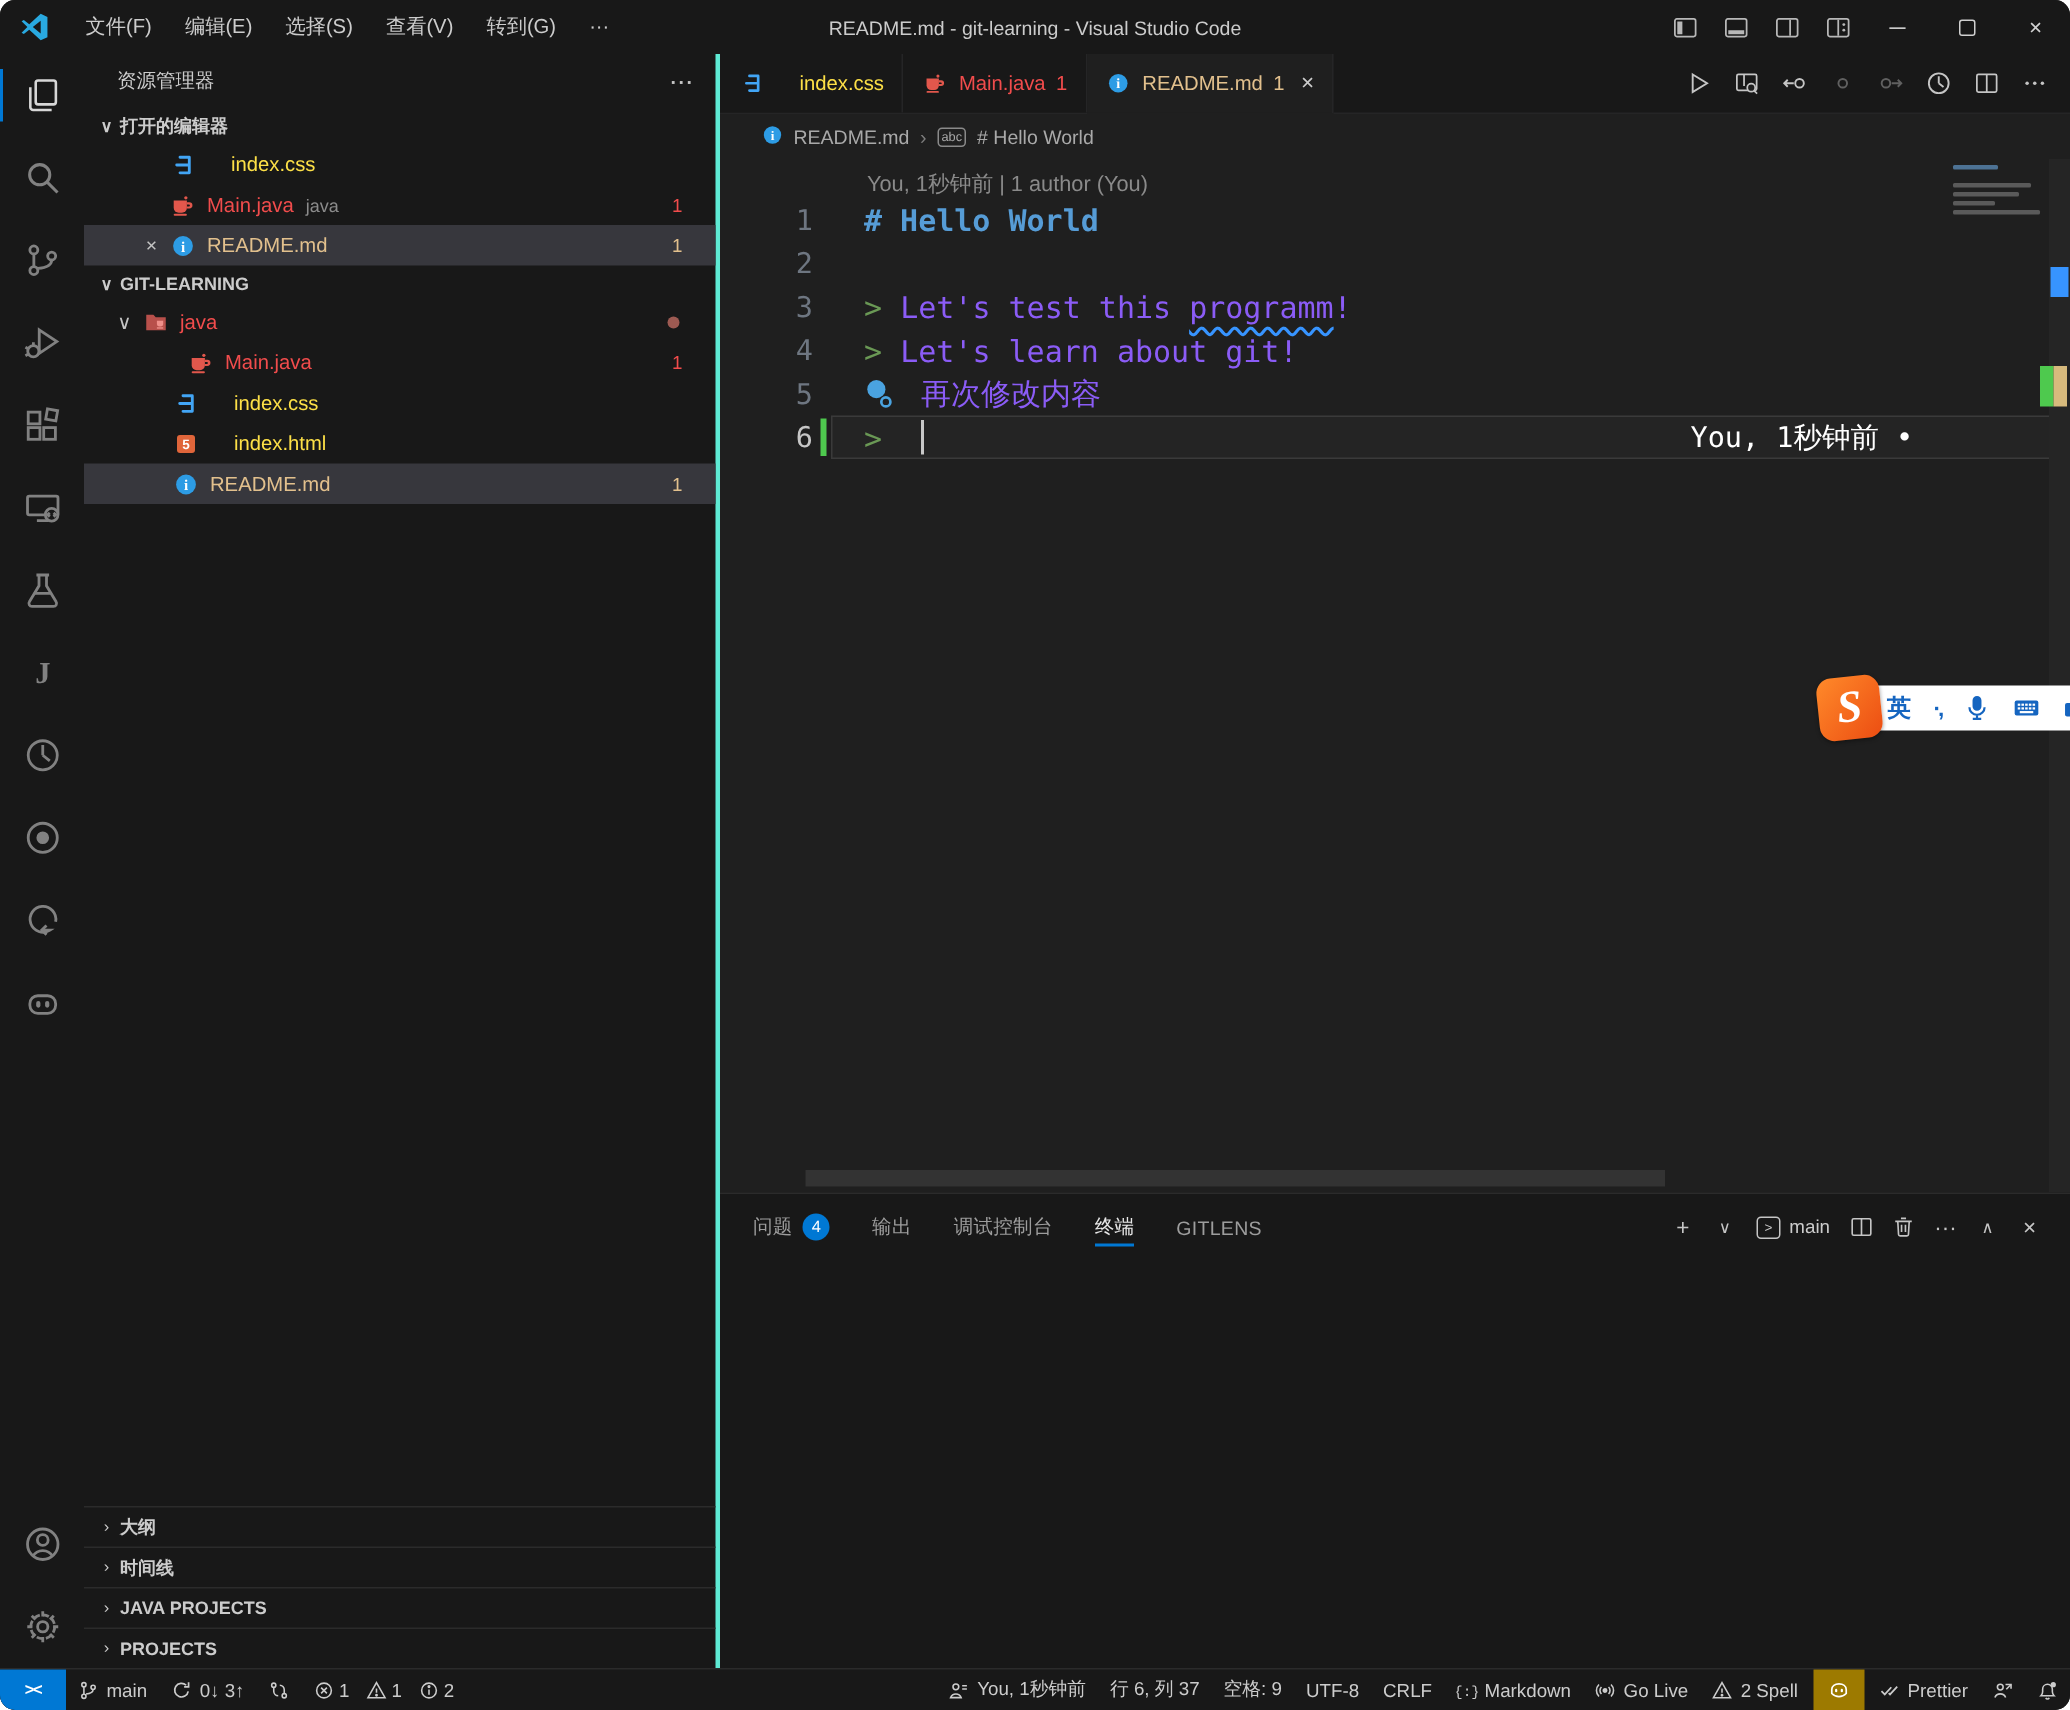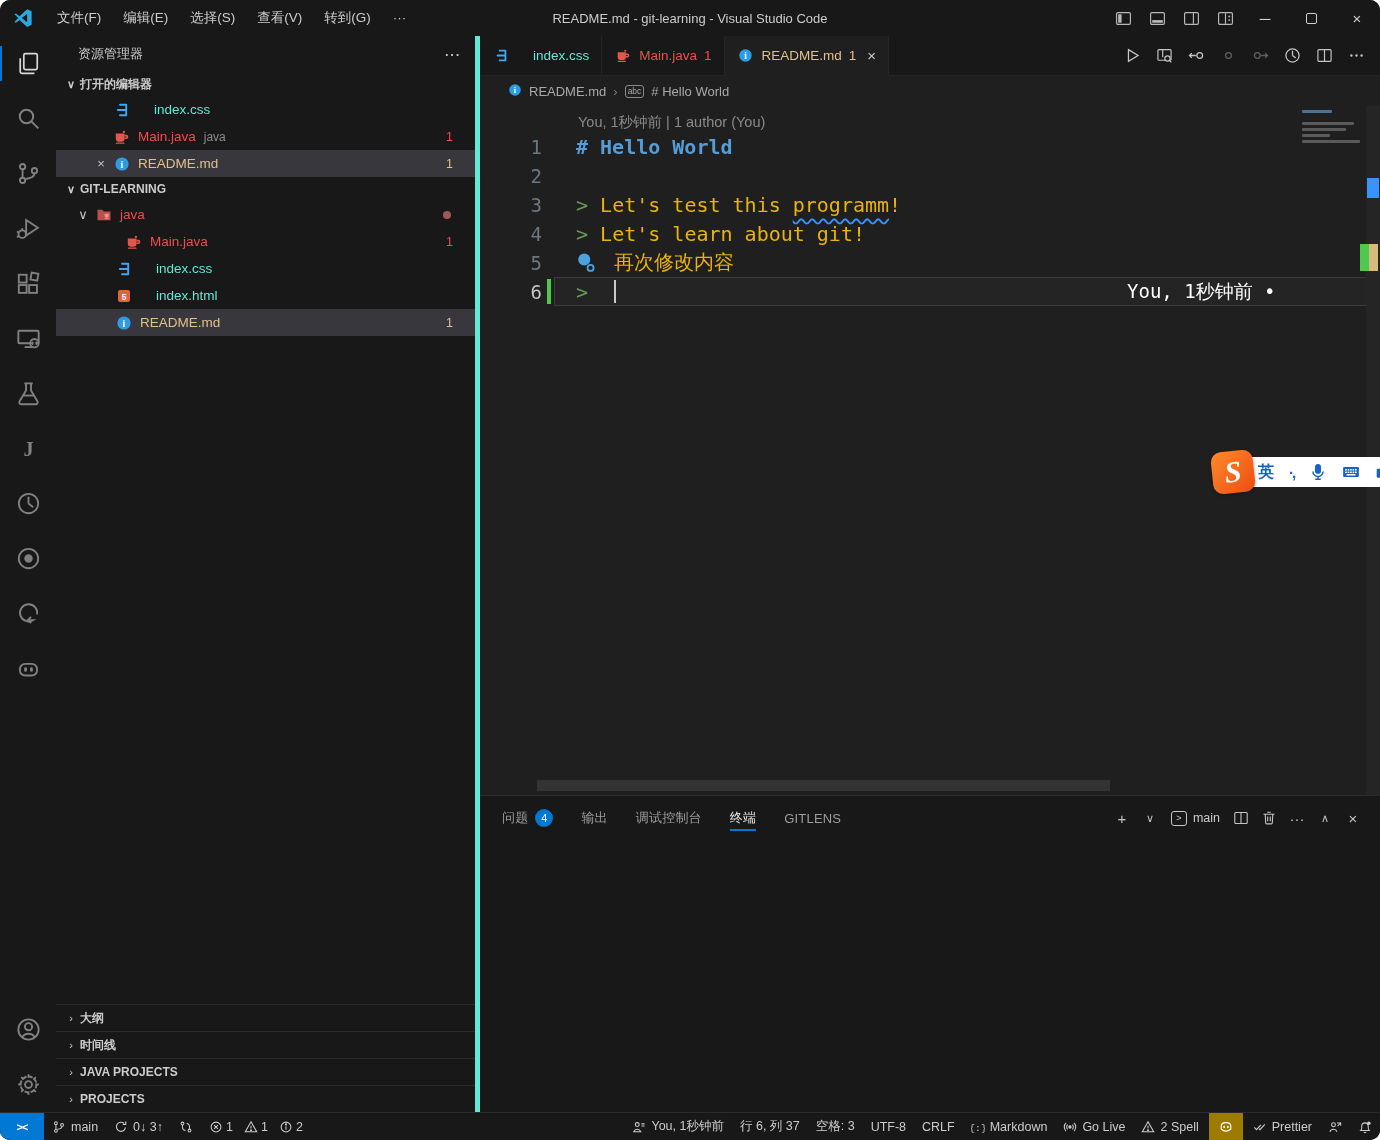--- a/index.html
+++ b/index.html
@@ -30,7 +30,7 @@
   .ab-item.active::before{ content:""; position:absolute; left:0; top:10px; bottom:10px; width:2px; background:#0078d4; }
   .ab-spacer{ flex:1; }
   
-  .sidebar{ width:424px; background:#181818; border-right:5px solid #5eead4; display:flex; flex-direction:column; }
+  .sidebar{ width:424px; background:#181818; border-right:3px solid #5eead4; display:flex; flex-direction:column; }
   .sb-header{ height:36px; display:flex; align-items:center; padding:0 14px 0 22px; color:#cccccc; font-size:13px; }
   .sb-header .more{ margin-left:auto; color:#c5c5c5; letter-spacing:1px; font-weight:bold; }
   .sec-header{ height:24px; display:flex; align-items:center; font-weight:bold; font-size:12px; color:#cccccc; padding-left:6px; }

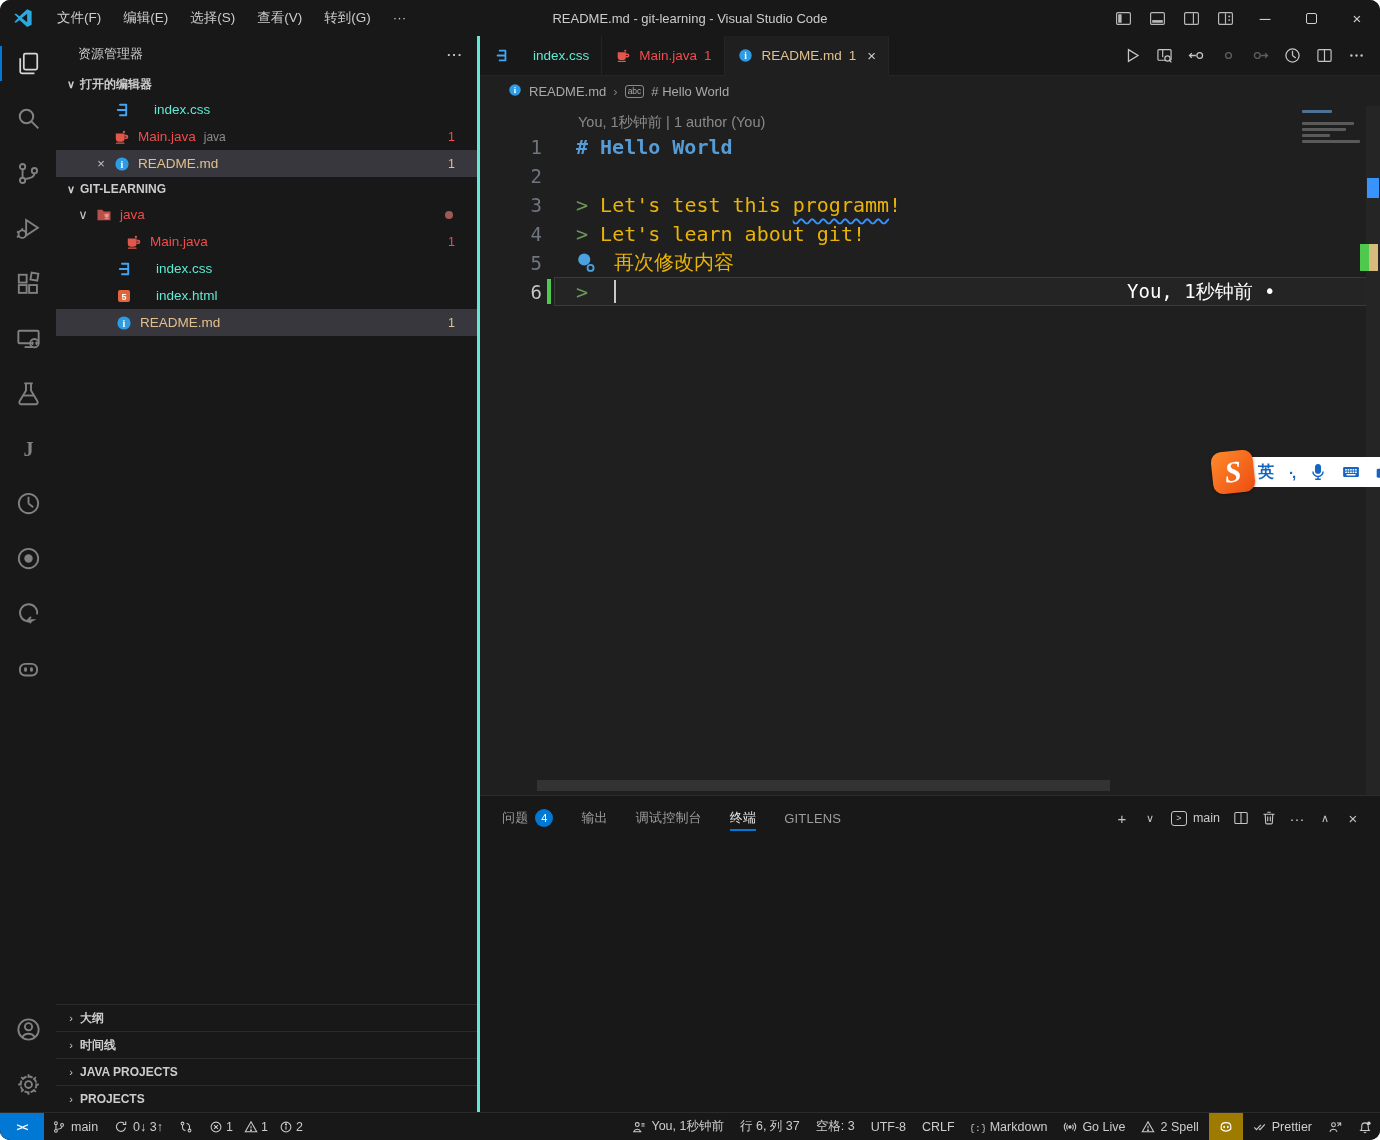--- a/index.html
+++ b/index.html
@@ -43,7 +43,7 @@
   .row .lbl{ white-space:nowrap; }
   .row .suffix{ color:#8b8b8b; font-size:12px; margin-left:8px; }
   .row .badge{ margin-left:auto; margin-right:22px; font-size:12.5px; }
-  .c-red{ color:#f14c4c; } .c-yellow{ color:#e2c08d; } .c-default{ color:#5eead4;padding-left:16px; }
+  .c-red{ color:#f14c4c; } .c-yellow{ color:#e2c08d; } .c-default{ color:#fde047;padding-left:16px; }
   .dotbadge{ width:8px; height:8px; border-radius:50%; background:#9d5a52; margin-left:auto; margin-right:24px; }
   .tree-spacer{ flex:1; }
   .bottom-sec{ height:27px; border-top:1px solid #2b2b2b; display:flex; align-items:center; font-weight:bold; font-size:12px; color:#cccccc; padding-left:6px; }

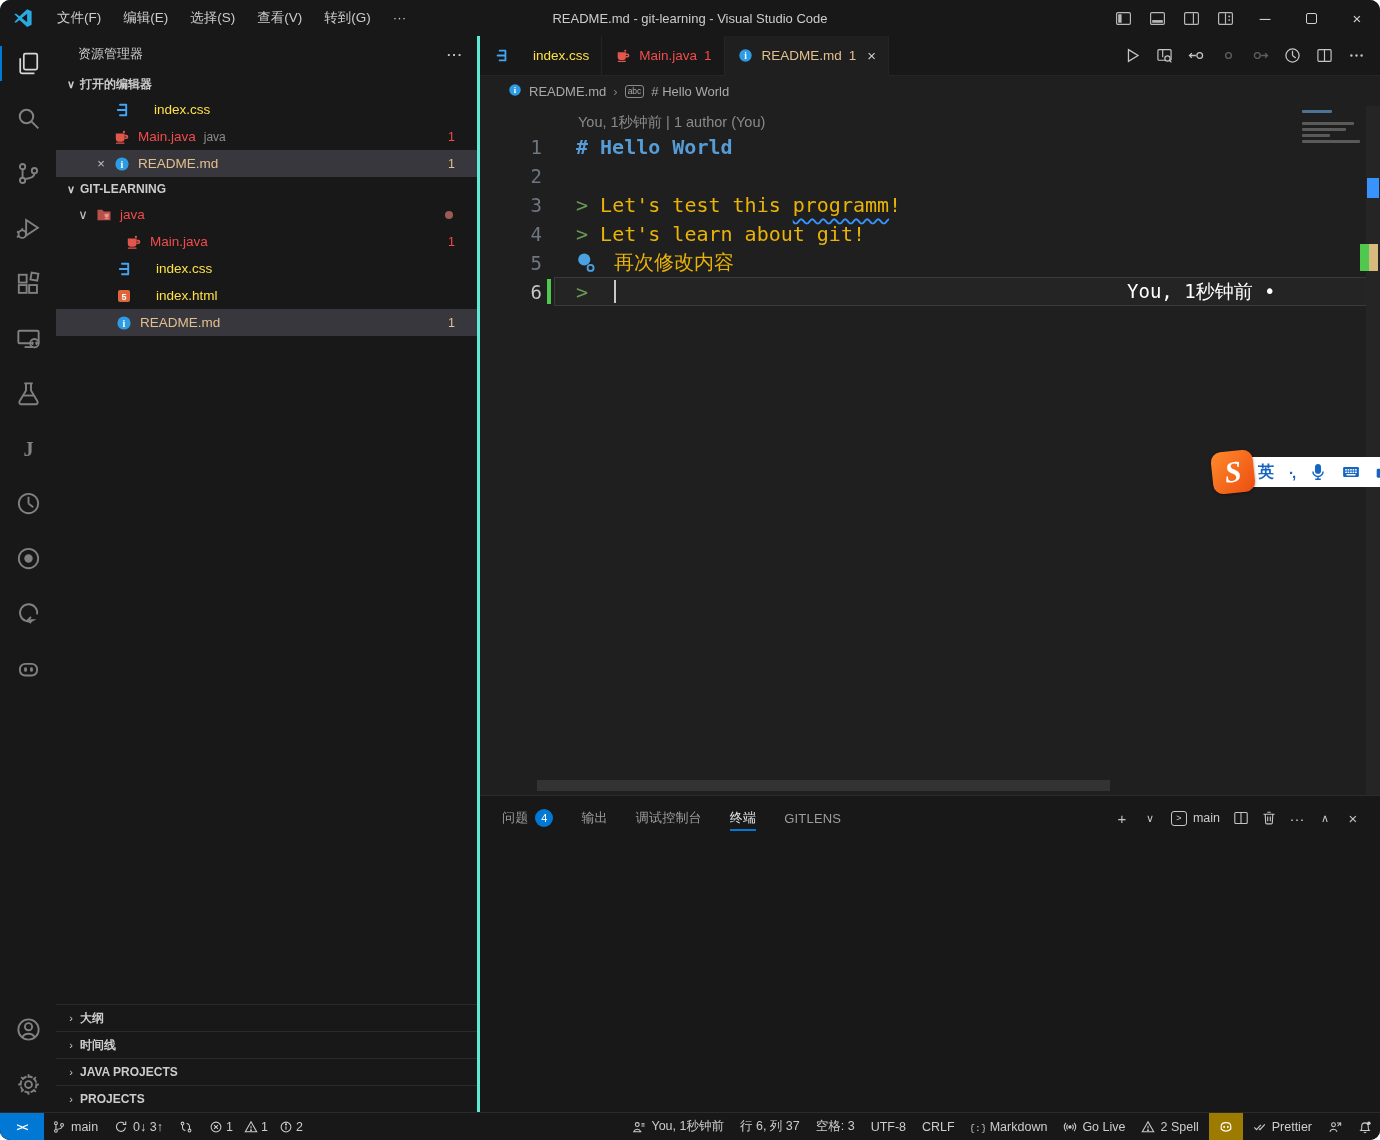--- a/index.html
+++ b/index.html
@@ -76,7 +76,7 @@
   .line.current .lc{ background:#242424; outline:1px solid #3a3a3a; outline-offset:-1px; }
   .t-heading{ color:#569cd6; font-weight:bold; }
   .t-quote{ color:#6a9955; }
-  .t-text{ color:#eab308; }
+  .t-text{ color:#8b5cf6; }
   .sq-blue{ text-decoration:underline wavy #3794ff 1.5px; text-underline-offset:6px; text-decoration-skip-ink:none; }
   .sq-yellow-tail{ display:inline-block; width:14px; height:20px; text-decoration:underline wavy #d7ba7d 1.5px; text-underline-offset:6px; }
   .caret{ display:inline-block; width:2px; height:23px; background:#c8c8c8; vertical-align:middle; }

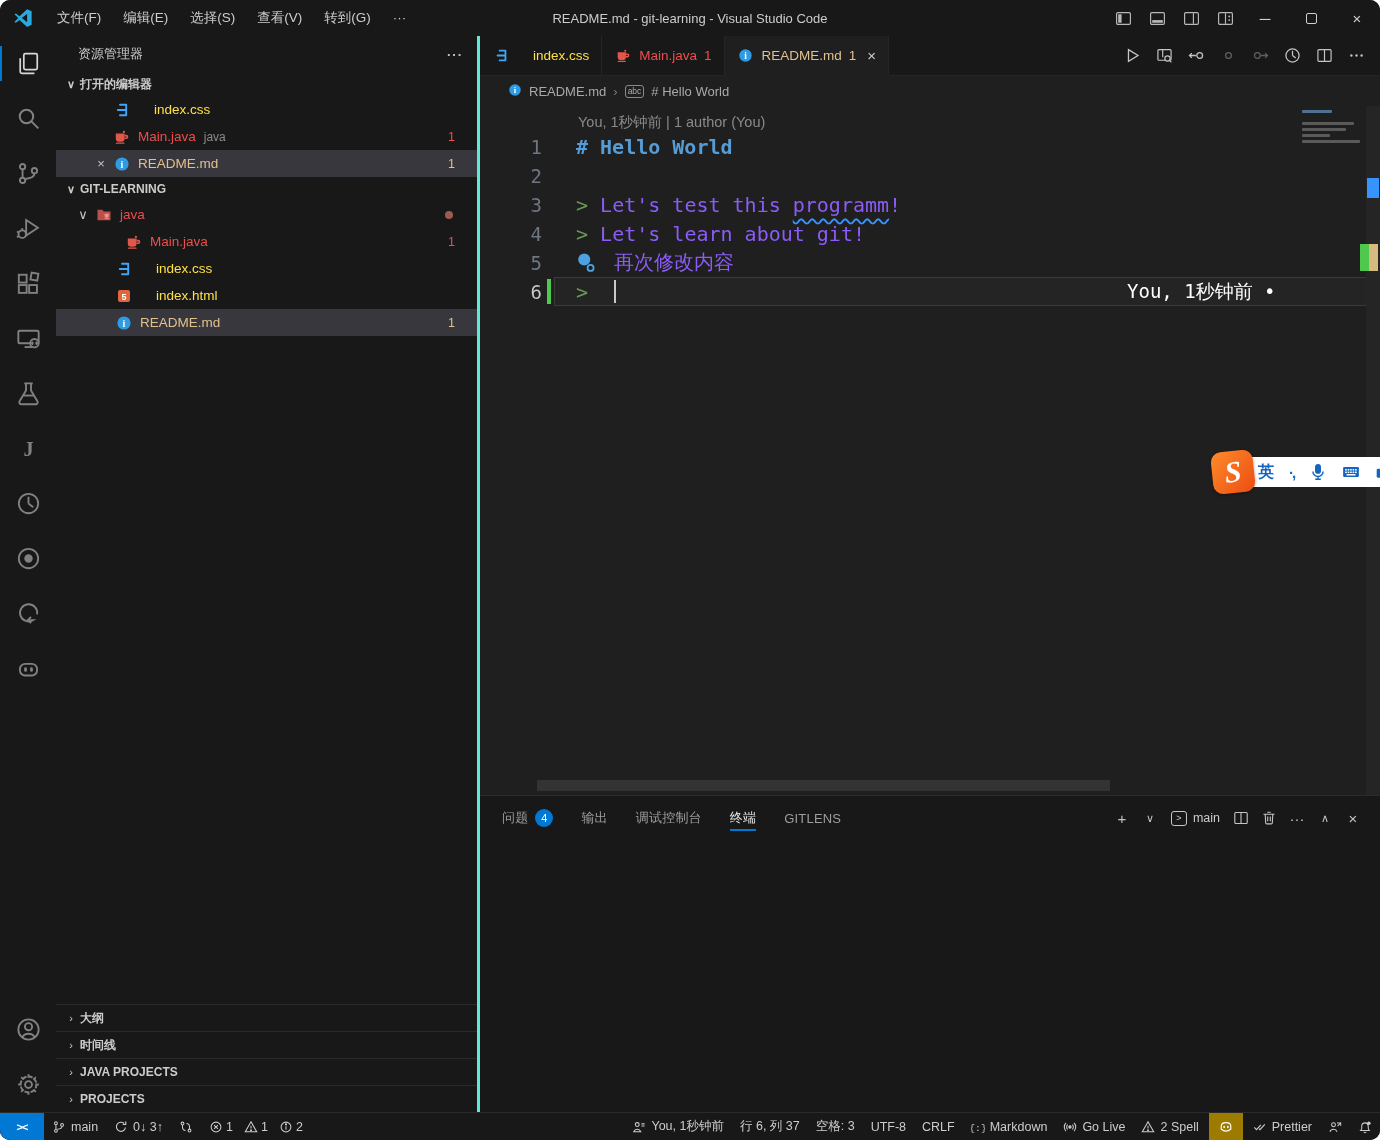--- a/index.html
+++ b/index.html
@@ -775,7 +775,7 @@
           <span>行 6, 列 37</span>
         </div>
         <div class="st-item">
-          <span>空格: 3</span>
+          <span>空格: 9</span>
         </div>
         <div class="st-item">
           <span>UTF-8</span>

